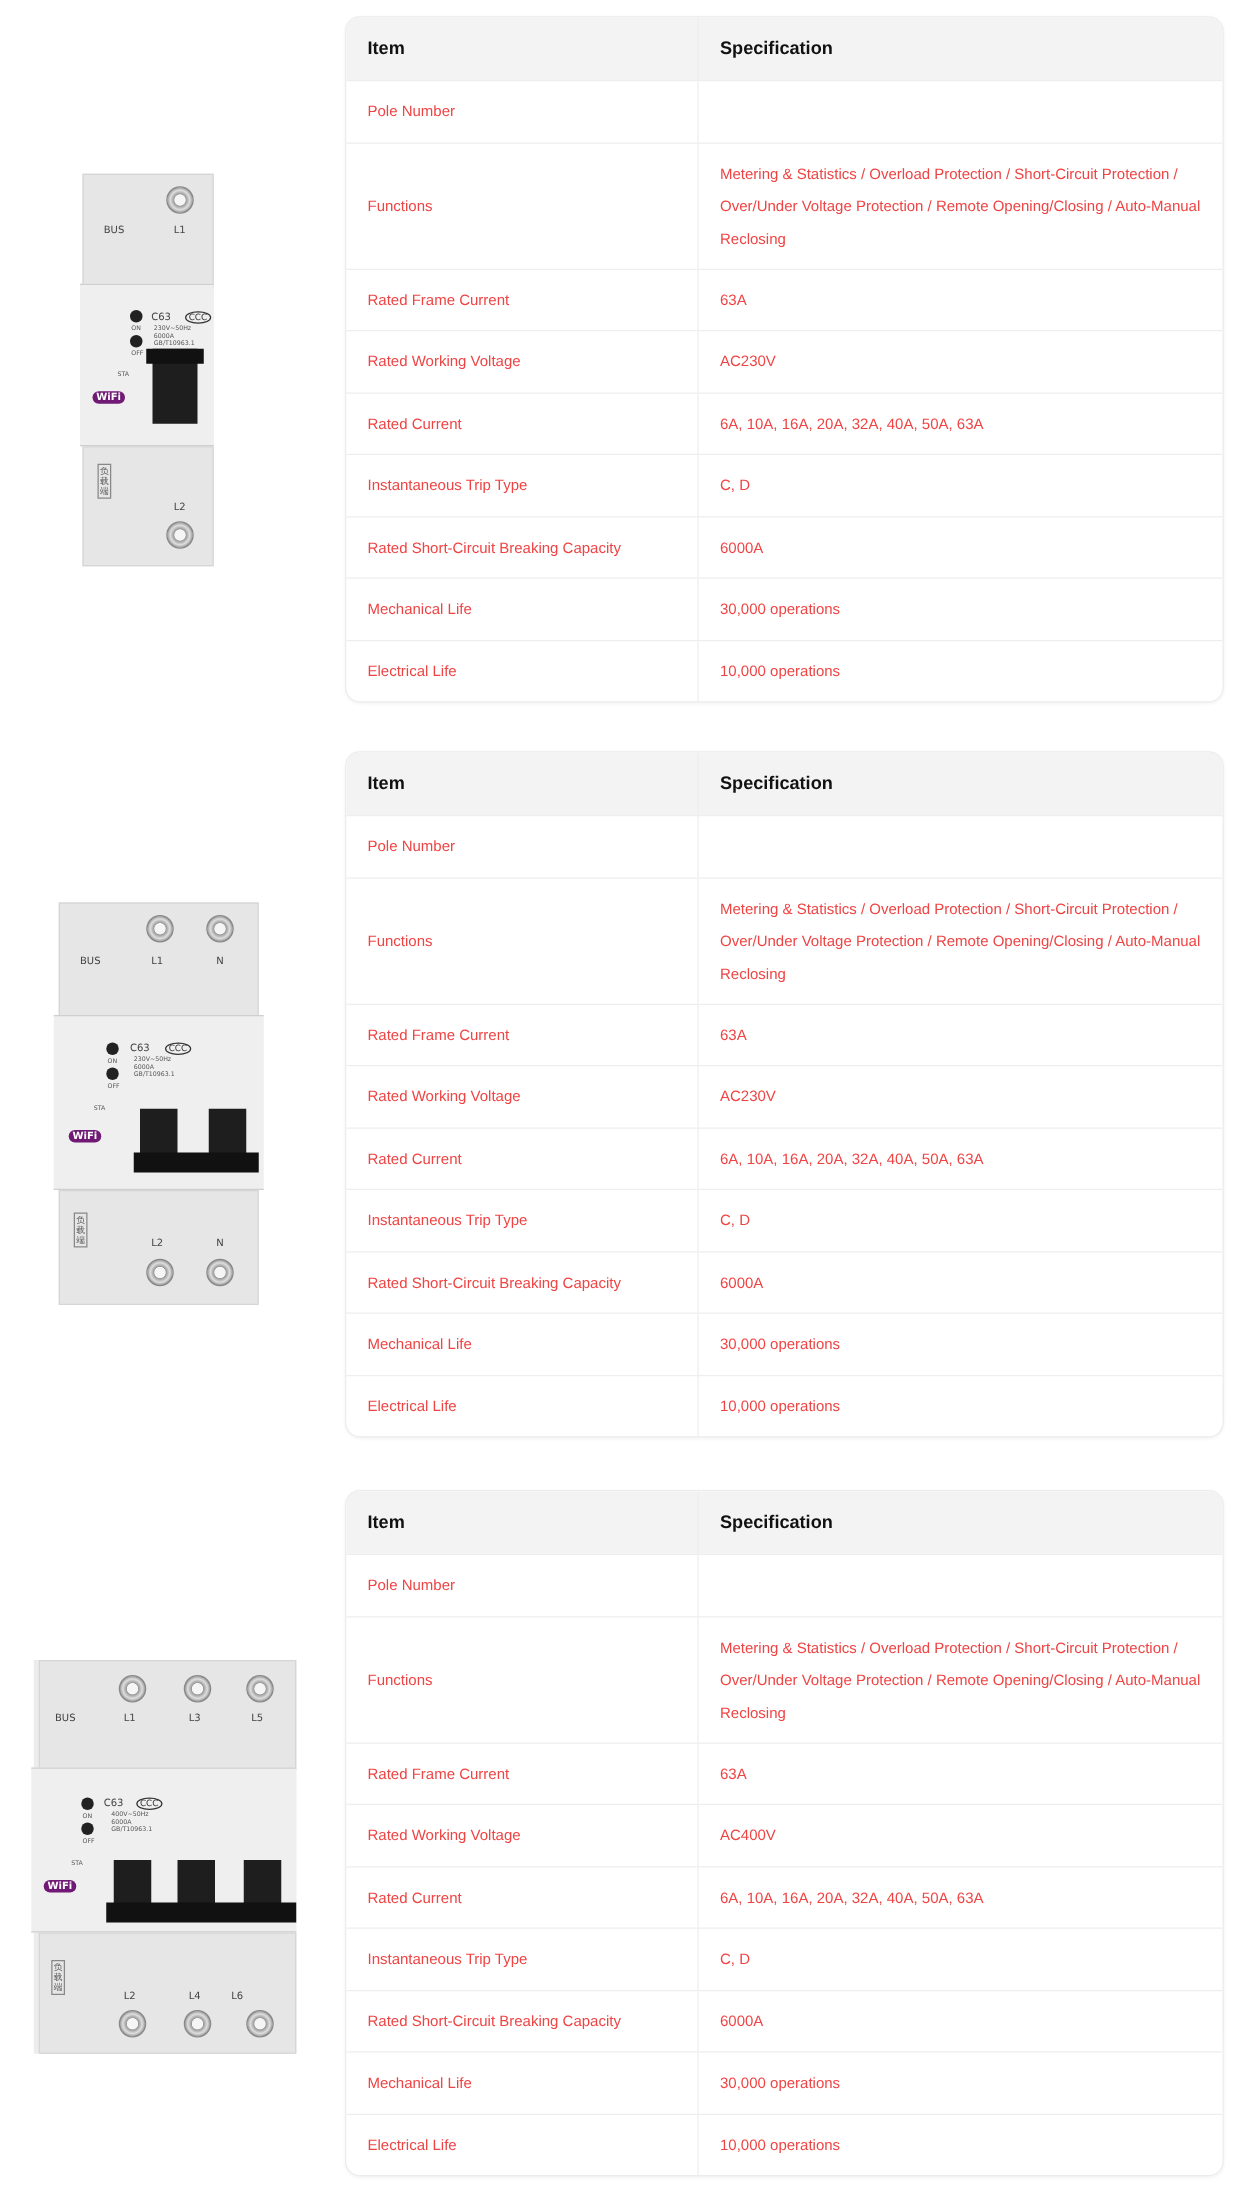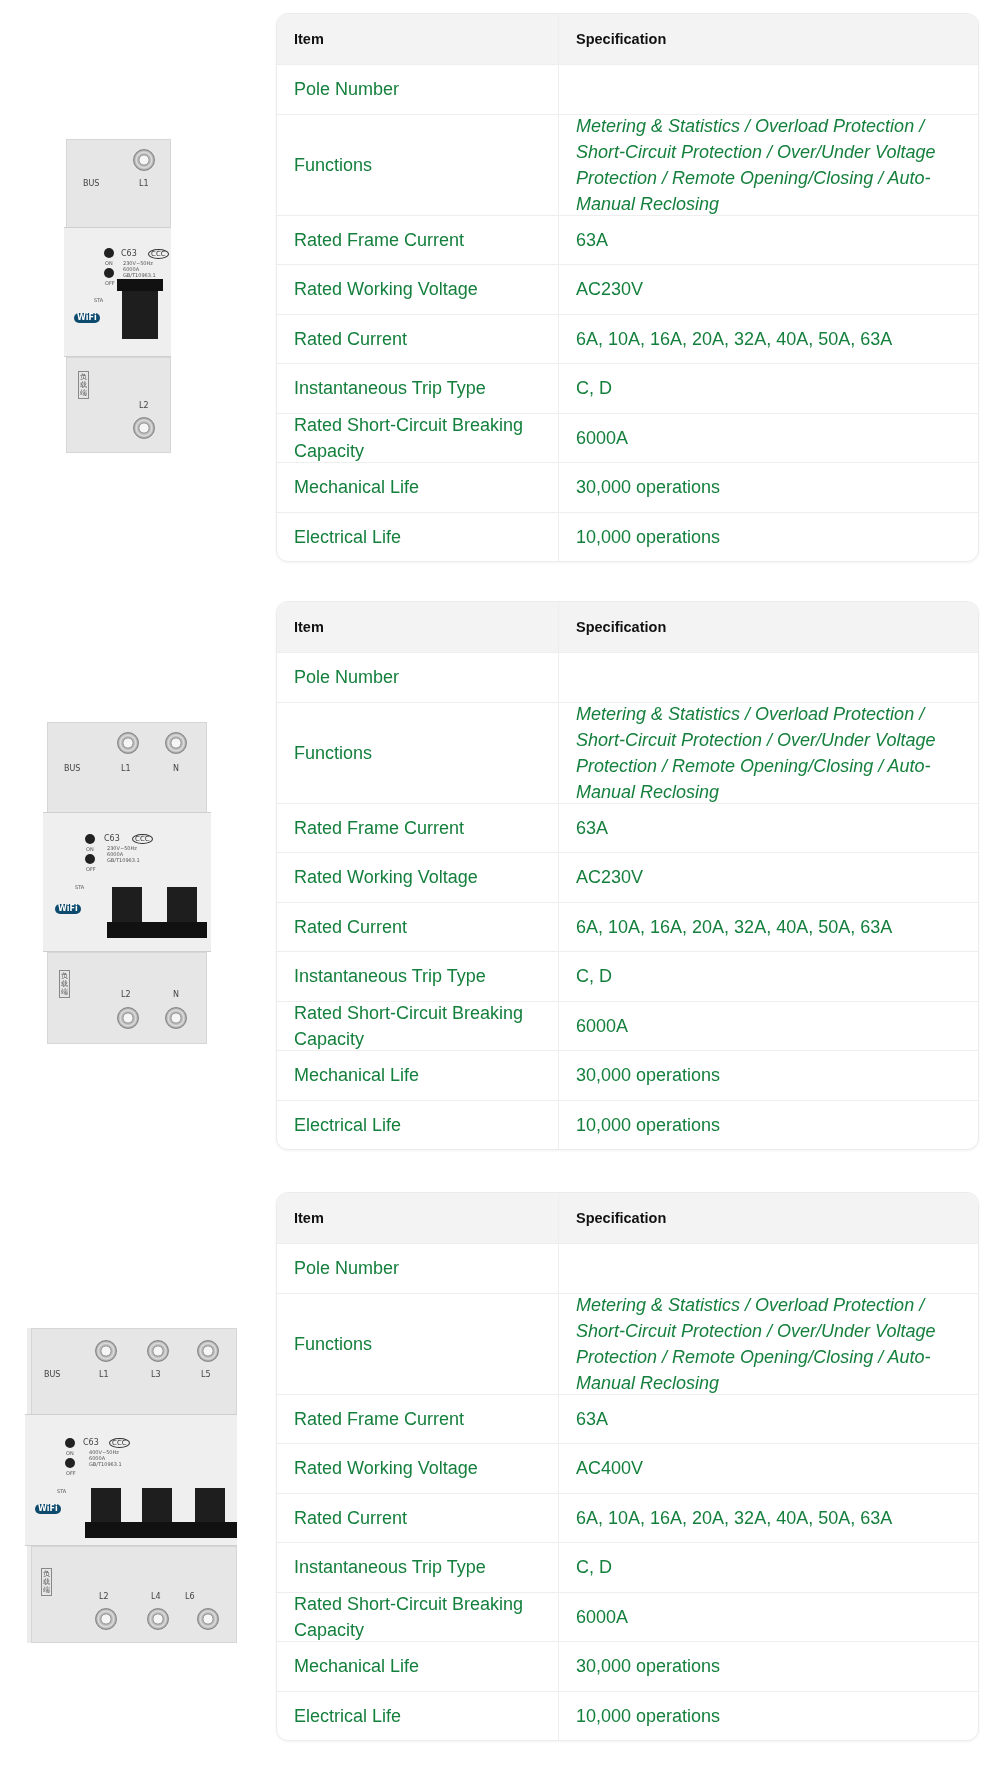--- a/index.html
+++ b/index.html
@@ -12,7 +12,7 @@
   }
   .row { display: flex; border-top: 1px solid #eeeeee; }
   .row:first-child { border-top: none; }
-  .cell { box-sizing: border-box; padding: 0 17px; display: flex; align-items: center; font-size: 18px; line-height: 26px; color: #15803d; }
+  .cell { box-sizing: border-box; padding: 0 17px; display: flex; align-items: center; font-size: 12px; line-height: 26px; color: #ef4444; }
   .cell.item { width: 282px; border-right: 1px solid #eeeeee; }
   .cell.spec { flex: 1; }
   .row.header { background: #f3f3f3; height: 50px; }

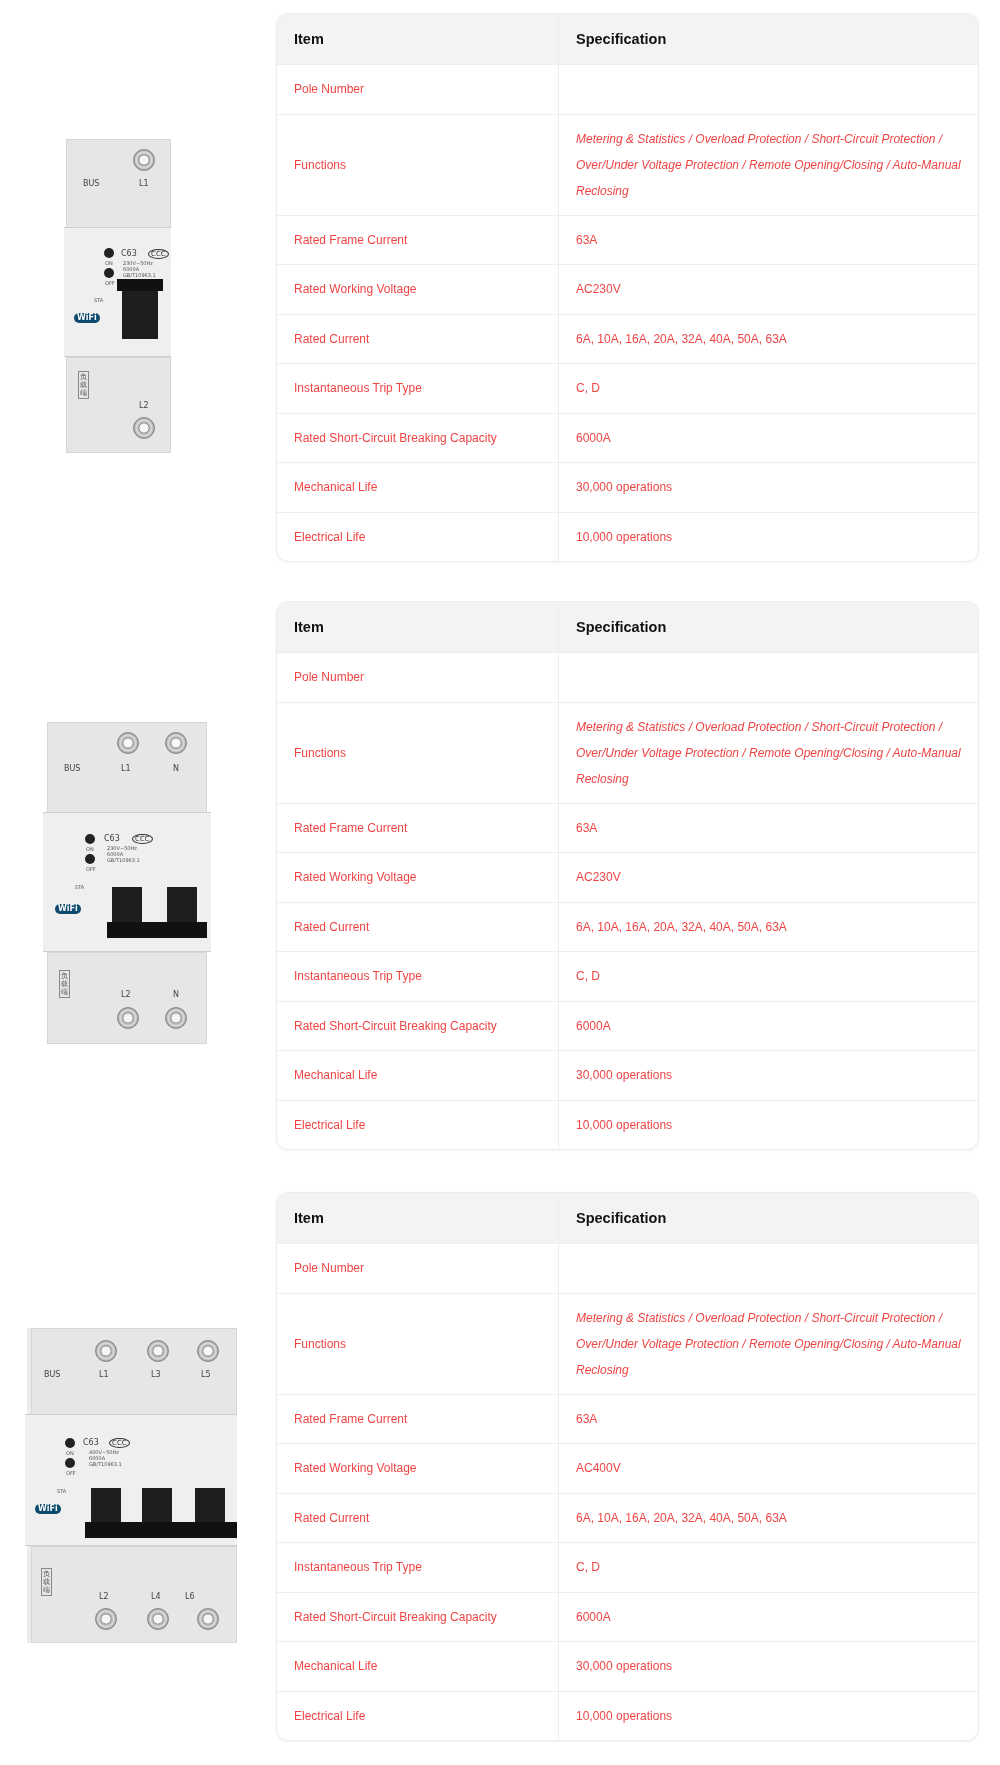--- a/index.html
+++ b/index.html
@@ -19,7 +19,7 @@
   .row.header .cell { font-weight: bold; color: #111; font-size: 14.5px; }
   .row.std { height: 48.5px; }
   .row.tall { height: 100px; }
-  .row.tall .cell.spec { padding-right: 12px; font-style: italic; }
+  .row.tall .cell.spec { padding-right: 12px; }
 
   
   .breaker { position: absolute; background: #ececec; }

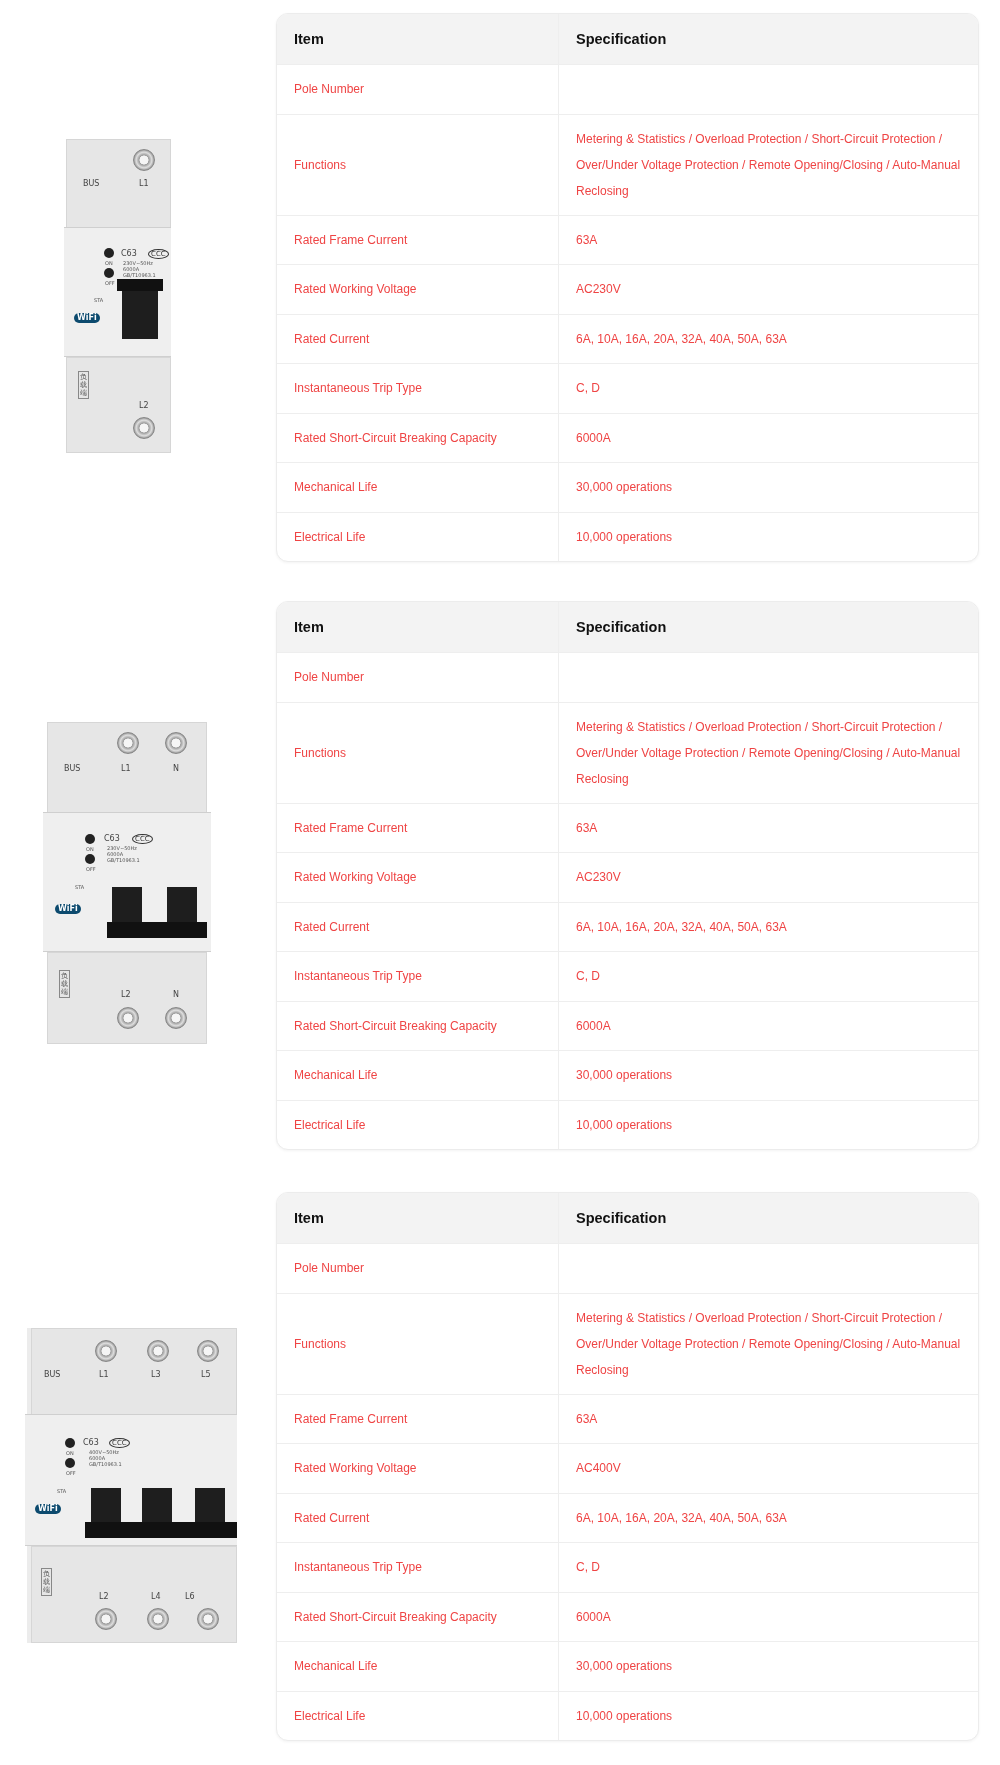--- a/index.html
+++ b/index.html
@@ -30,7 +30,7 @@
   .btn-dot { position: absolute; width: 10px; height: 10px; border-radius: 50%; background: #222; }
   .handle { position: absolute; background: #1e1e1e; }
   .handle-bar { position: absolute; background: #111; }
-  .wifi { position: absolute; font-size: 8px; font-weight: bold; color: #fff; background: #0c4a6e; border-radius: 6px; padding: 0 3px; line-height: 10px; font-family: "DejaVu Sans", sans-serif; }
+  .wifi { position: absolute; font-size: 8px; font-weight: bold; color: #fff; background: #701a75; border-radius: 6px; padding: 0 3px; line-height: 10px; font-family: "DejaVu Sans", sans-serif; }
   .arrow { position: absolute; font-size: 7px; color: #555; border: 1px solid #888; text-align: center; line-height: 8px; padding: 1px; font-family: "DejaVu Sans", sans-serif; }
   .tiny { position: absolute; font-size: 5px; color: #555; line-height: 6px; font-family: "DejaVu Sans", sans-serif; white-space: pre; }
   .ccc { position: absolute; font-size: 7px; border: 1px solid #333; border-radius: 50%; padding: 0 2px; line-height: 8px; color: #333; font-family: "DejaVu Sans", sans-serif; }

